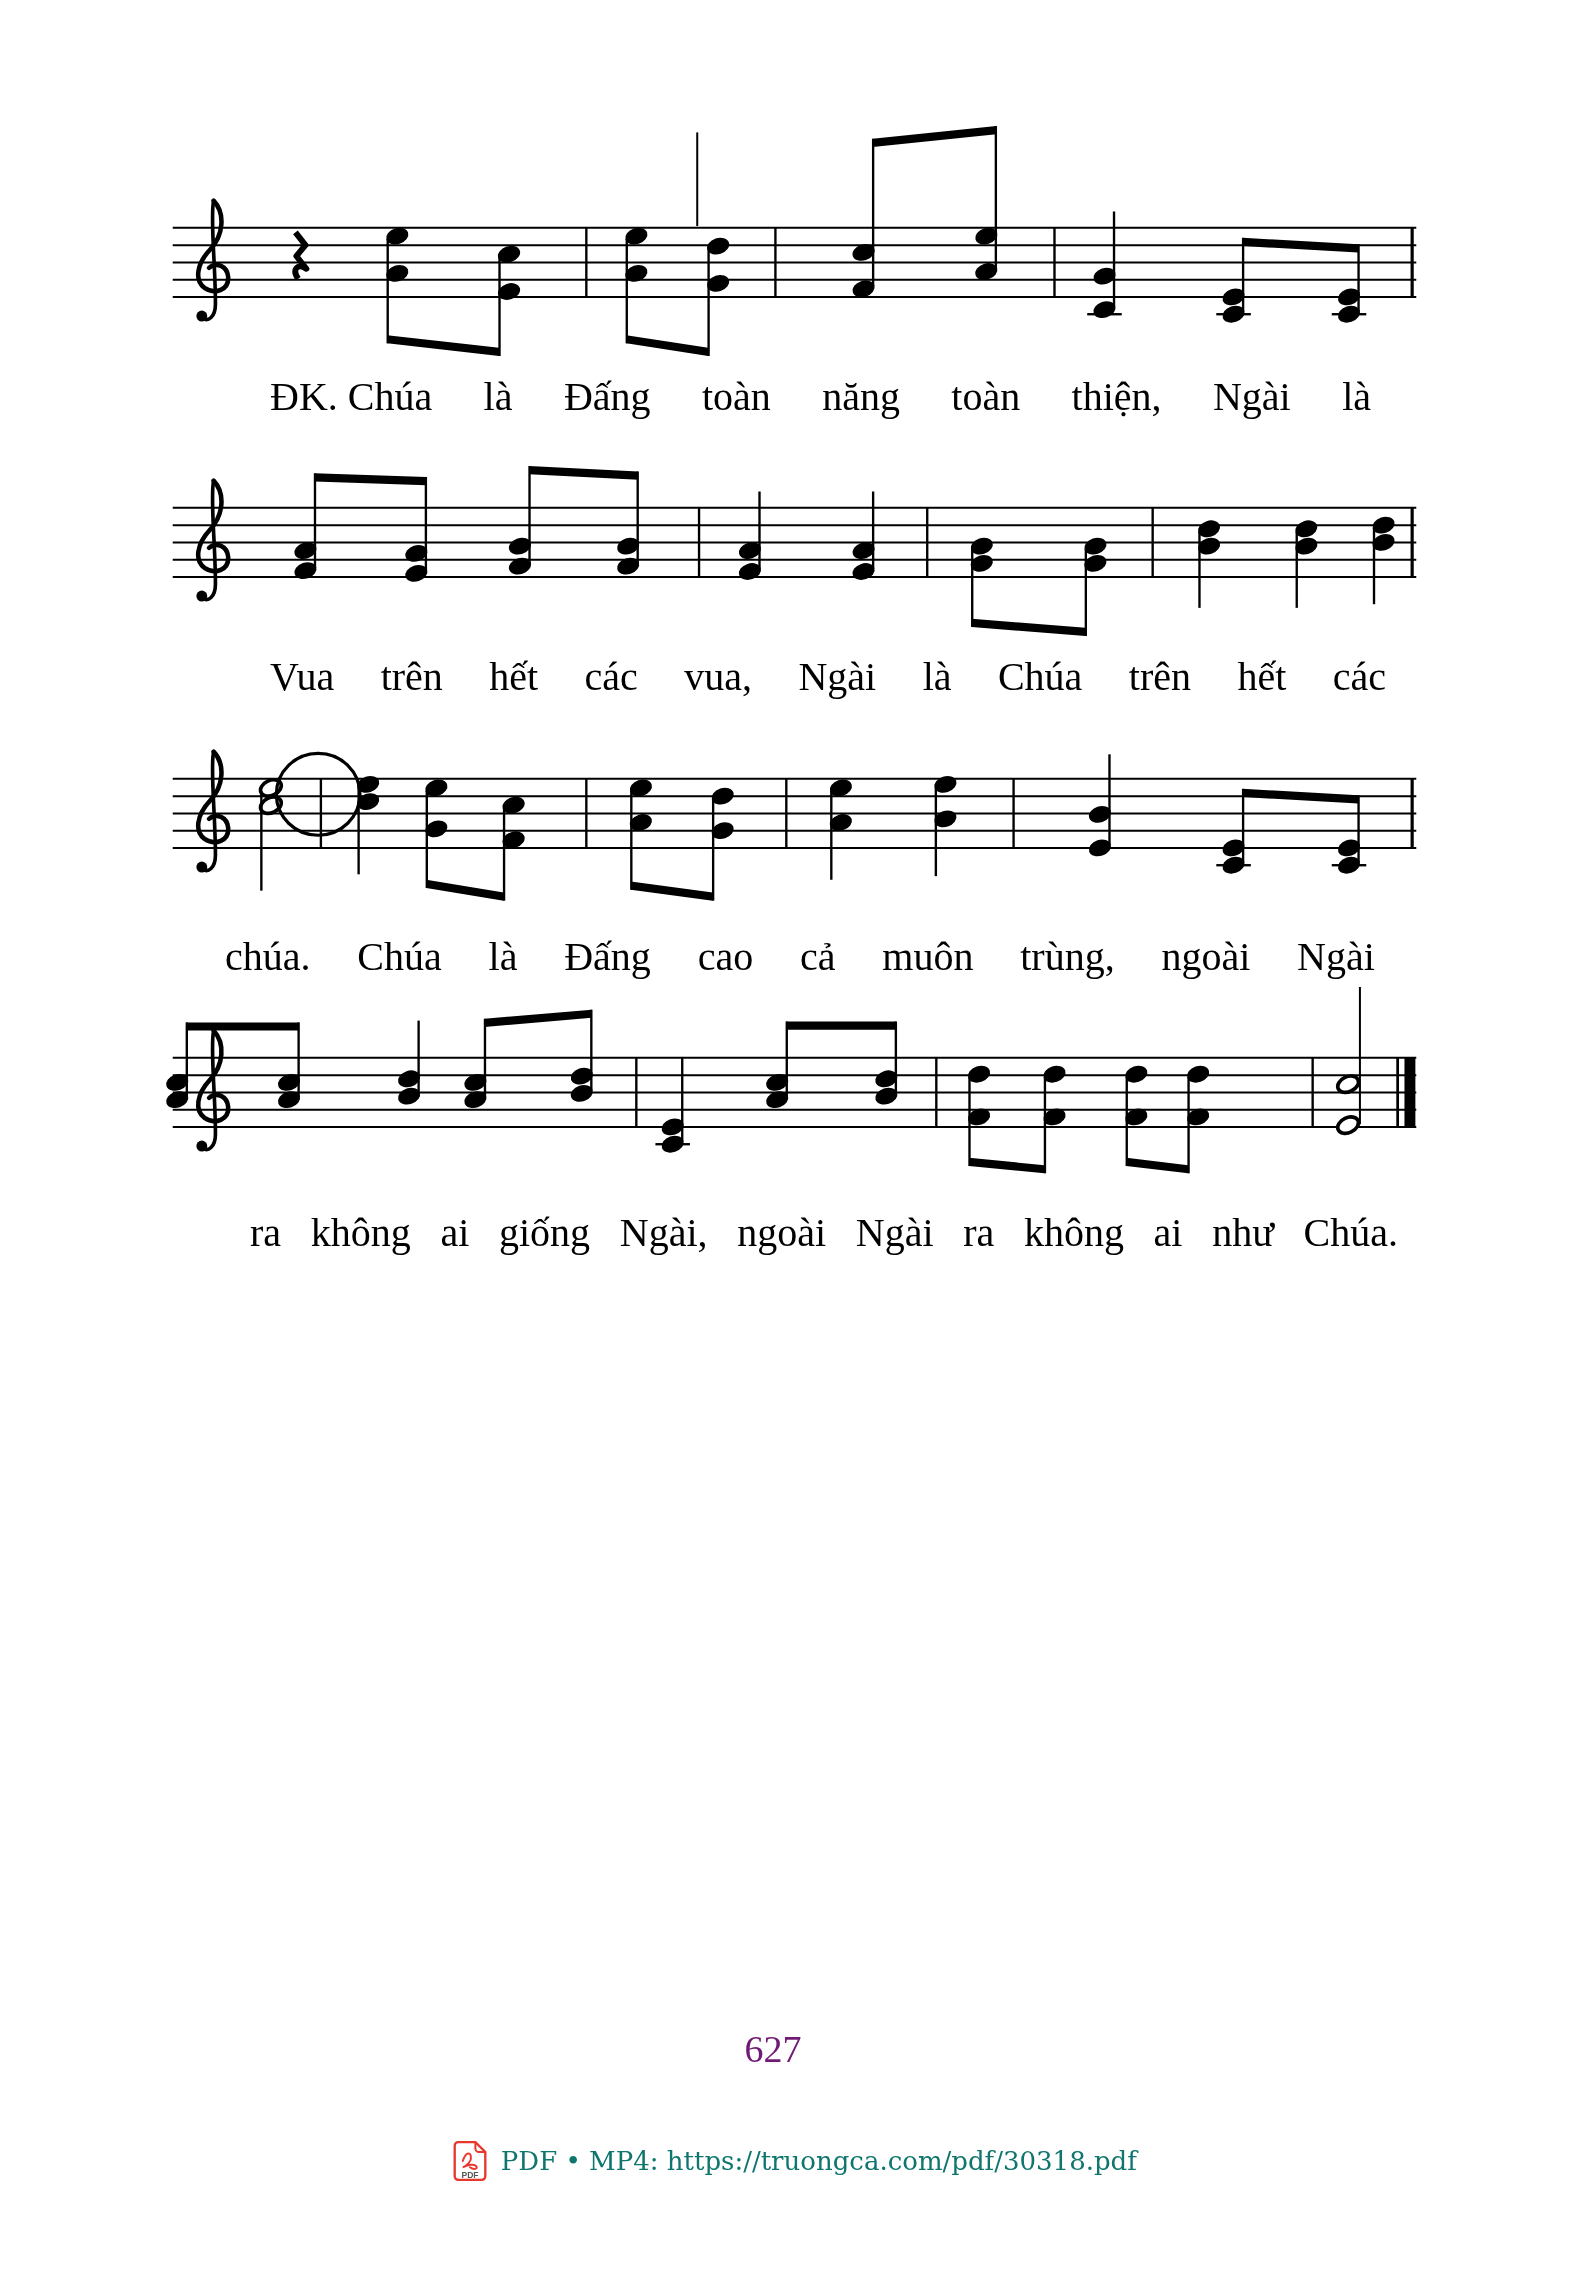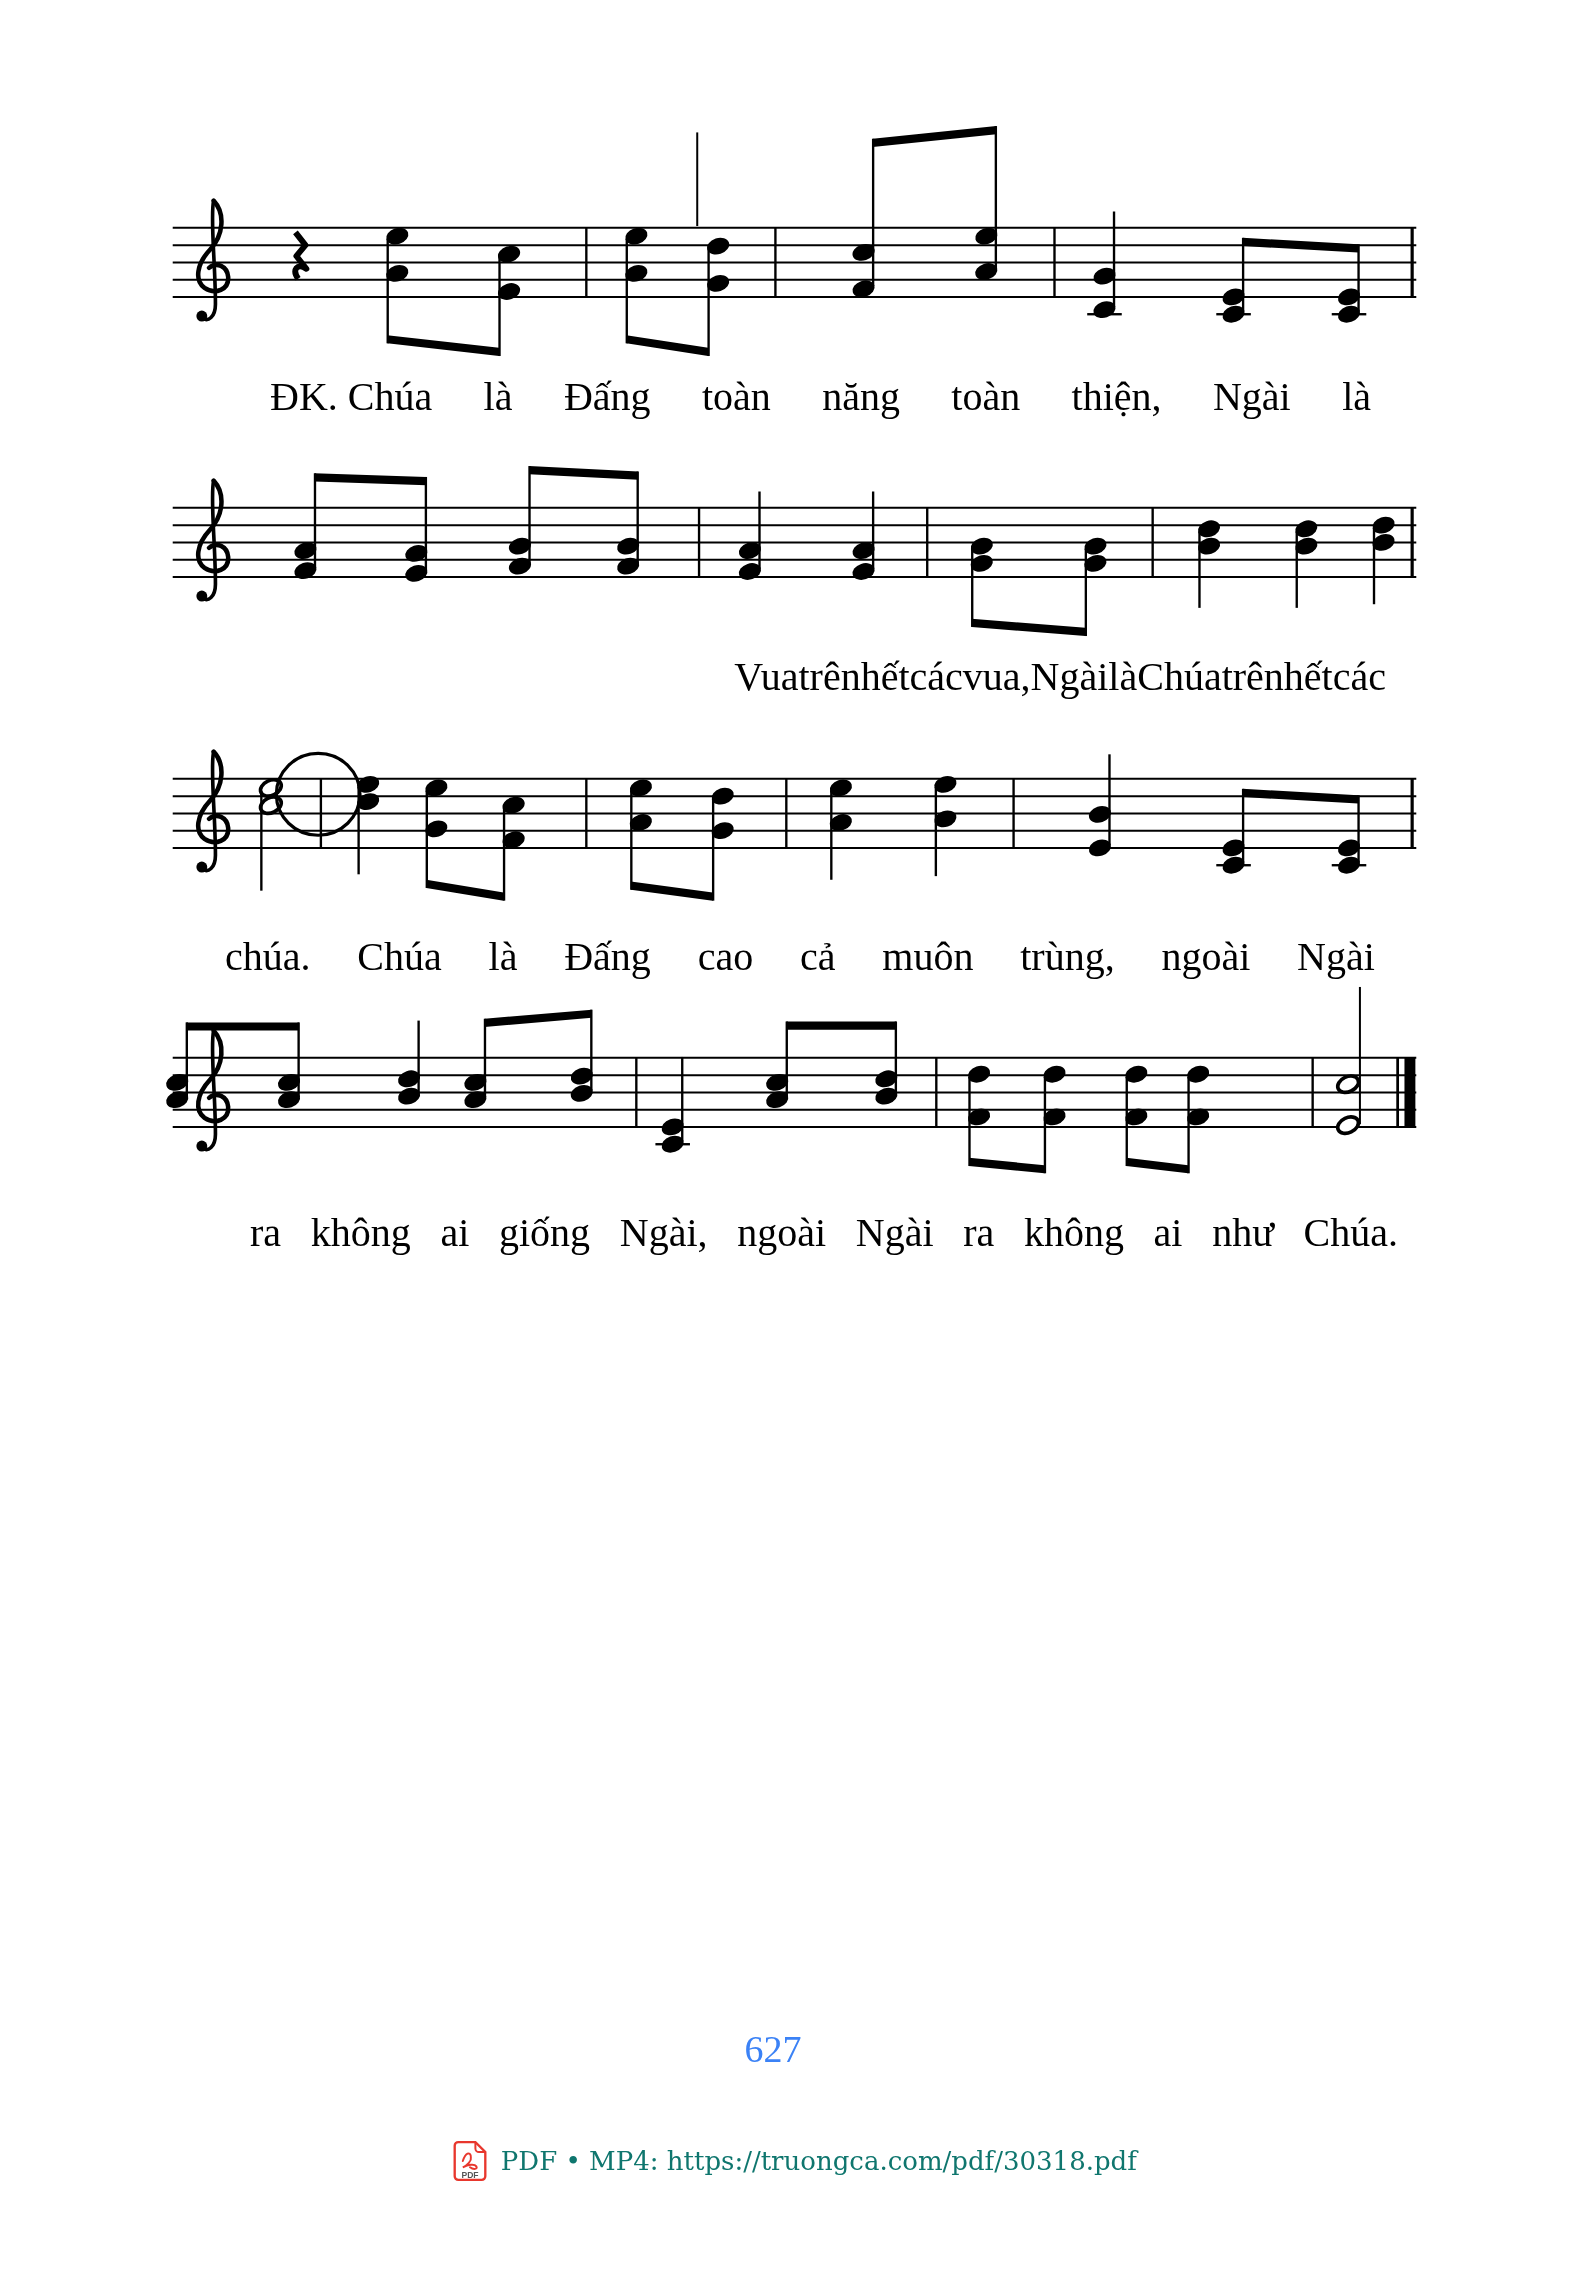--- a/index.html
+++ b/index.html
@@ -365,7 +365,7 @@
       <span>là</span>
     </div>
 
-  <div class="lyrics" style="top:651px;left:270px;width:1116px;justify-content:flex-end;">
+  <div class="lyrics" style="top:651px;left:270px;width:1116px;">
       <span>Vua</span>
       <span>trên</span>
       <span>hết</span>

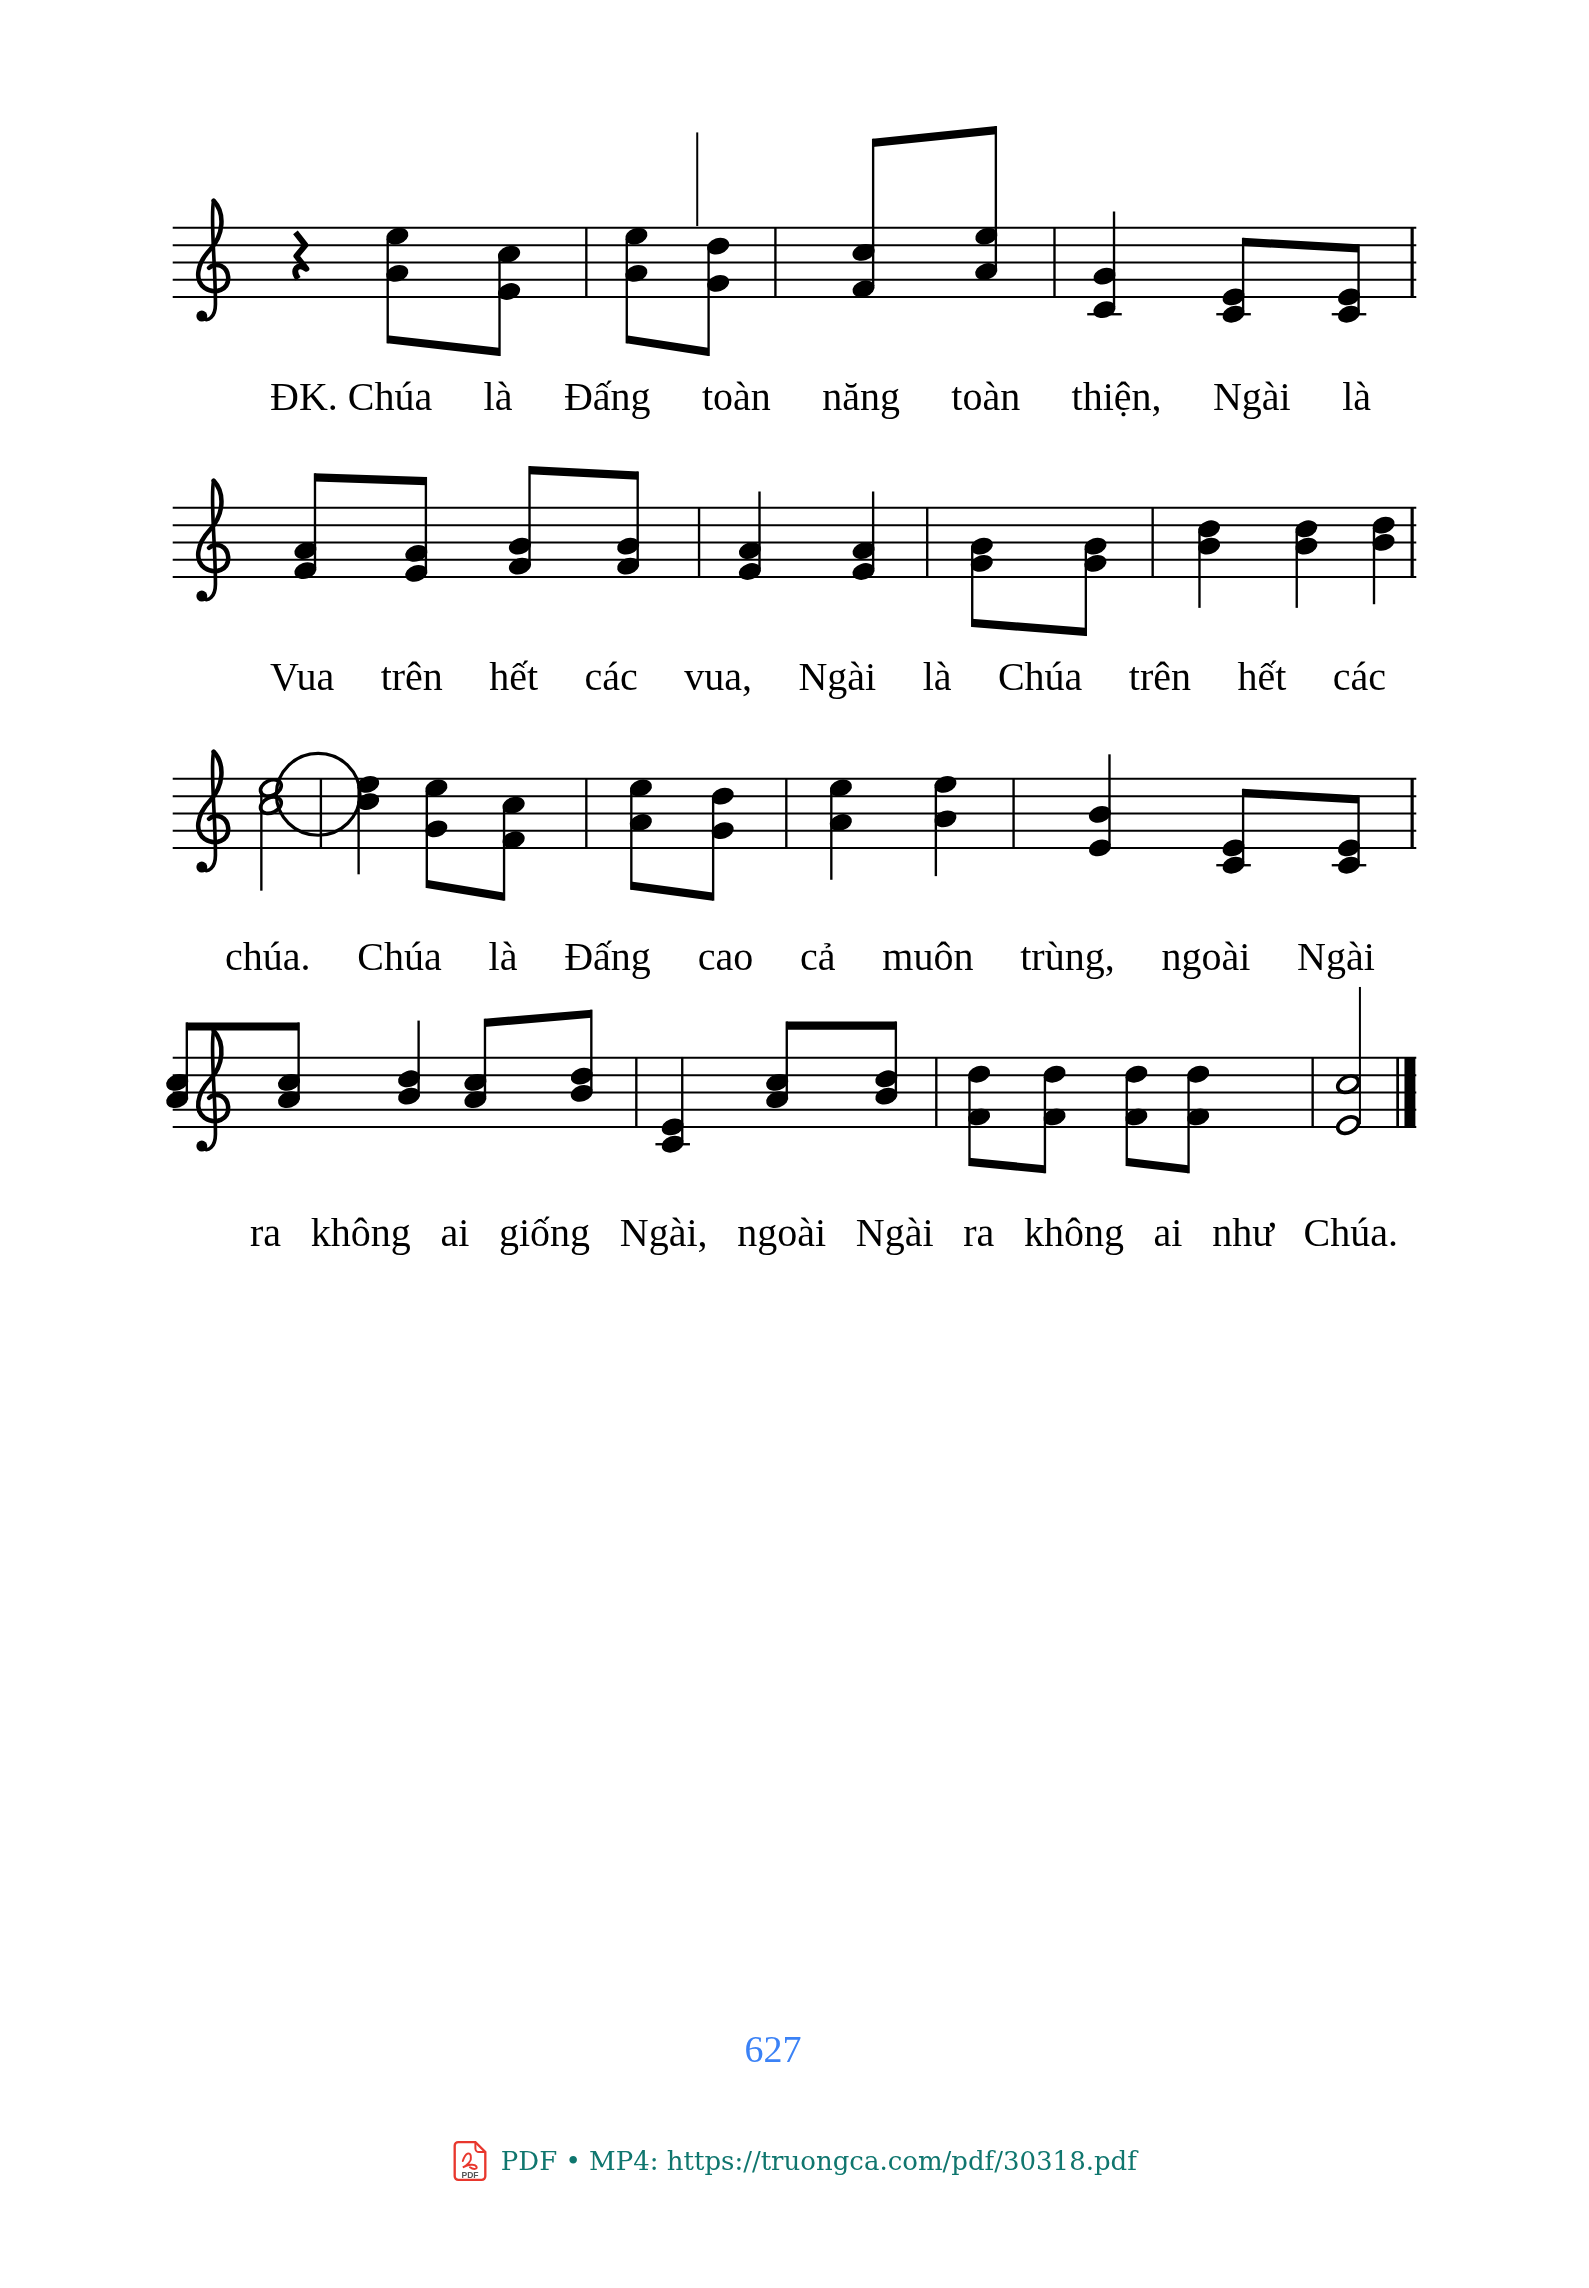--- a/index.html
+++ b/index.html
@@ -10,7 +10,7 @@
           font-size:40px;line-height:51px;color:#000;white-space:nowrap;}
   .lyrics span{display:inline-block;}
   .pageno{position:absolute;top:2027px;left:0;width:1546px;text-align:center;
-          font-size:38px;color:#3b82f6;}
+          font-size:38px;color:#701a75;}
   .footer{position:absolute;top:2140px;left:0;width:1589px;display:flex;align-items:center;
           justify-content:center;gap:12.7px;font-family:"DejaVu Serif",serif;
           font-size:26px;color:#0f766e;}

